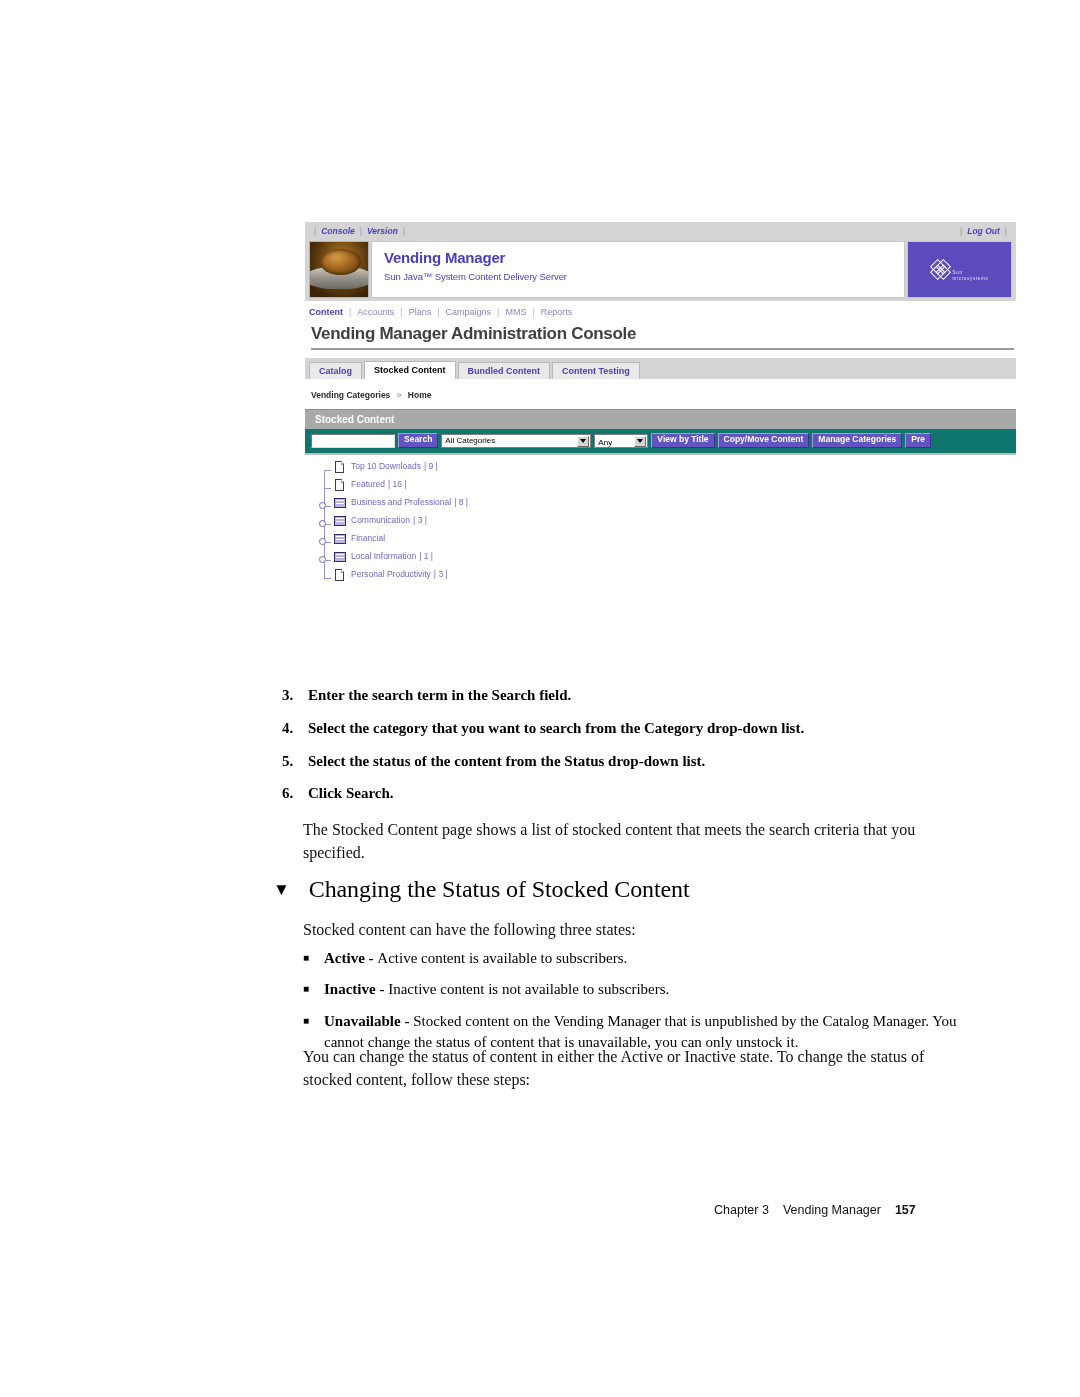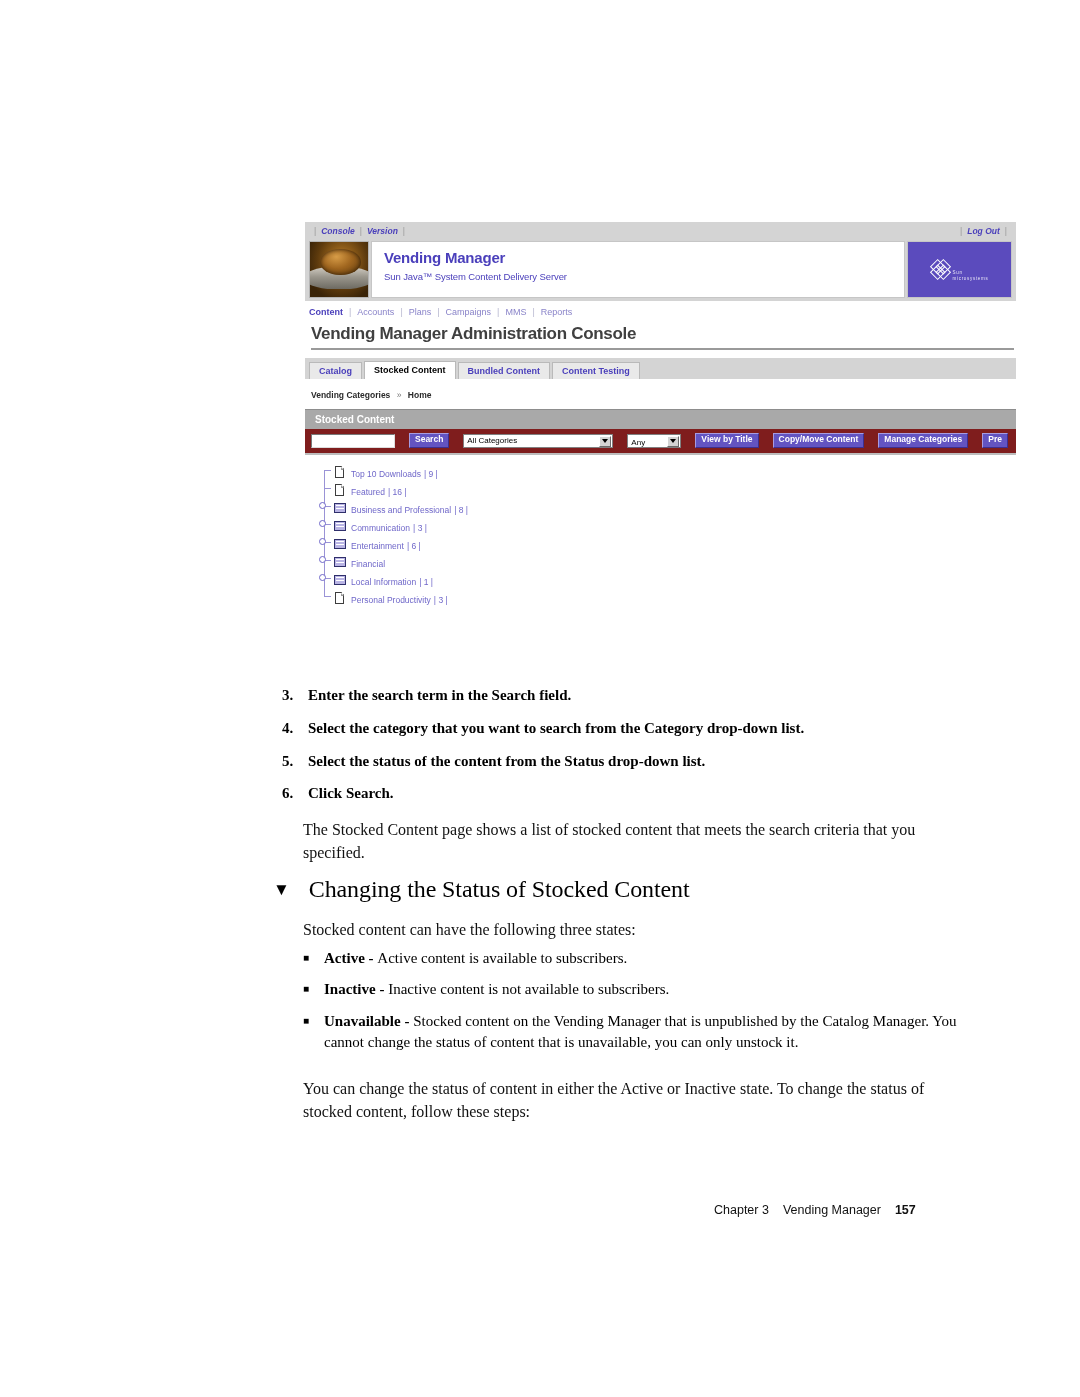--- a/index.html
+++ b/index.html
@@ -226,11 +226,11 @@
     border-top: 1px solid #8d8d8d;
   }
   .toolbar {
-    background: #7f1d1d;
+    background: #0f766e;
     display: flex;
     align-items: center;
     padding: 4px 0 5px 6px;
-    gap: 14px;
+    gap: 3px;
     border-bottom: 2px solid #bdbdbd;
   }
   .search-input {

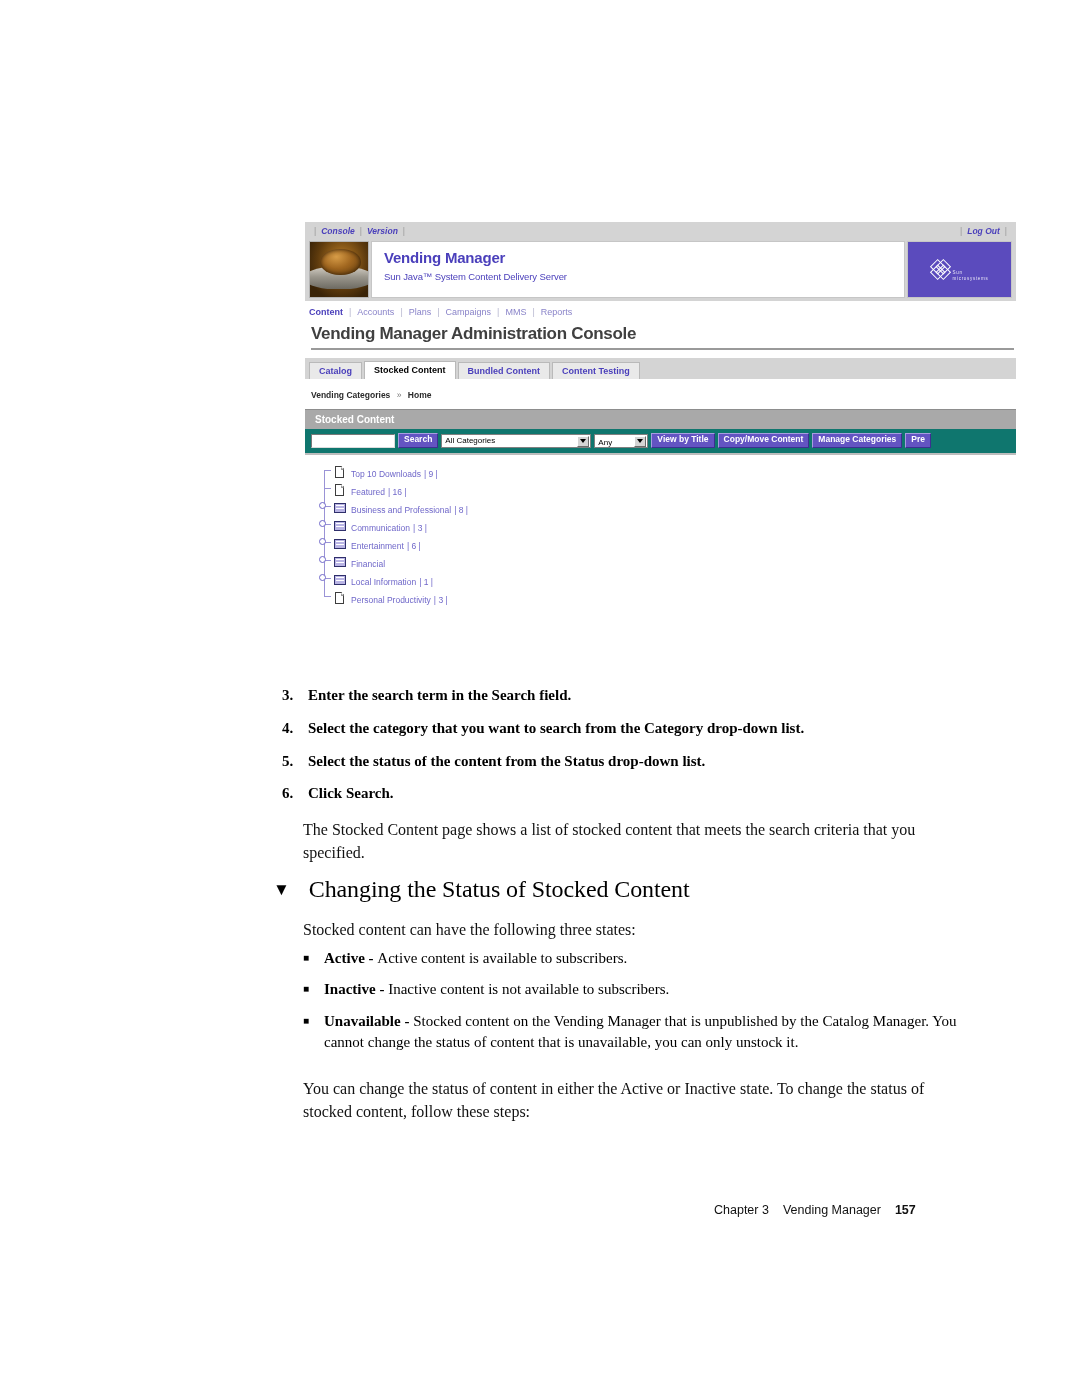--- a/index.html
+++ b/index.html
@@ -302,7 +302,7 @@
   }
   .tnode {
     display: flex;
-    align-items: flex-end;
+    align-items: flex-start;
     height: 18px;
     font-size: 8.5px;
     color: #6f67c9;

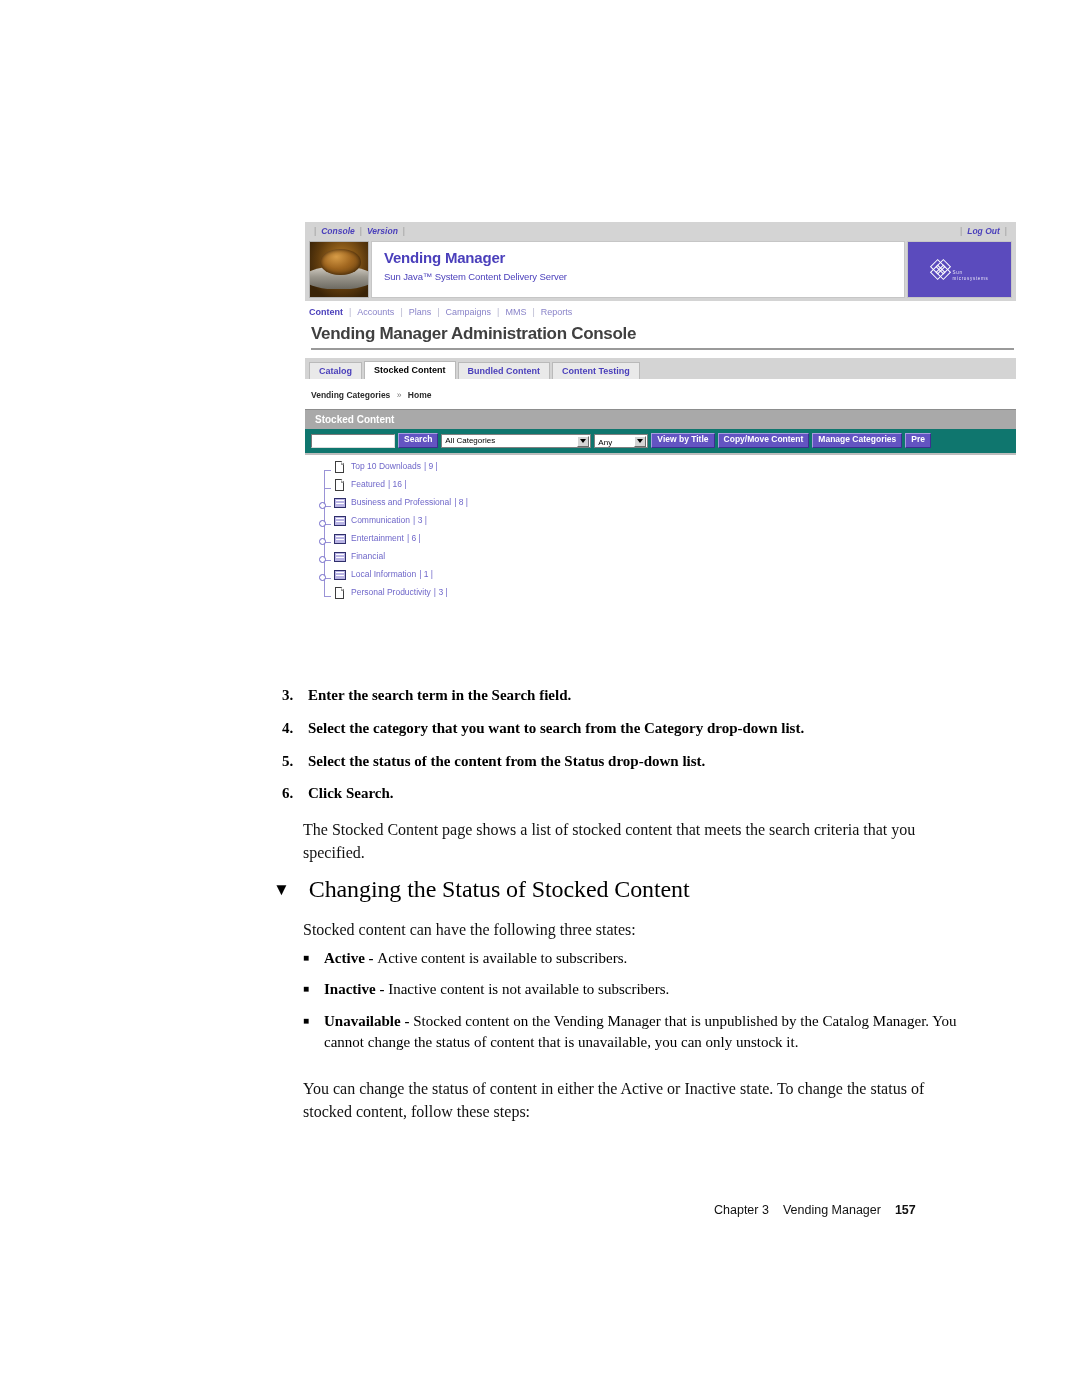--- a/index.html
+++ b/index.html
@@ -580,14 +580,6 @@
       <span class="count">| 3 |</span>
     </div>
 
-    <div class="tnode">
-      <span class="rail">
-          <span class="handle"></span>
-        </span>
-      <span class="ico folder"></span>
-      <span class="label">Entertainment</span>
-      <span class="count">| 6 |</span>
-    </div>
 
     <div class="tnode">
       <span class="rail">

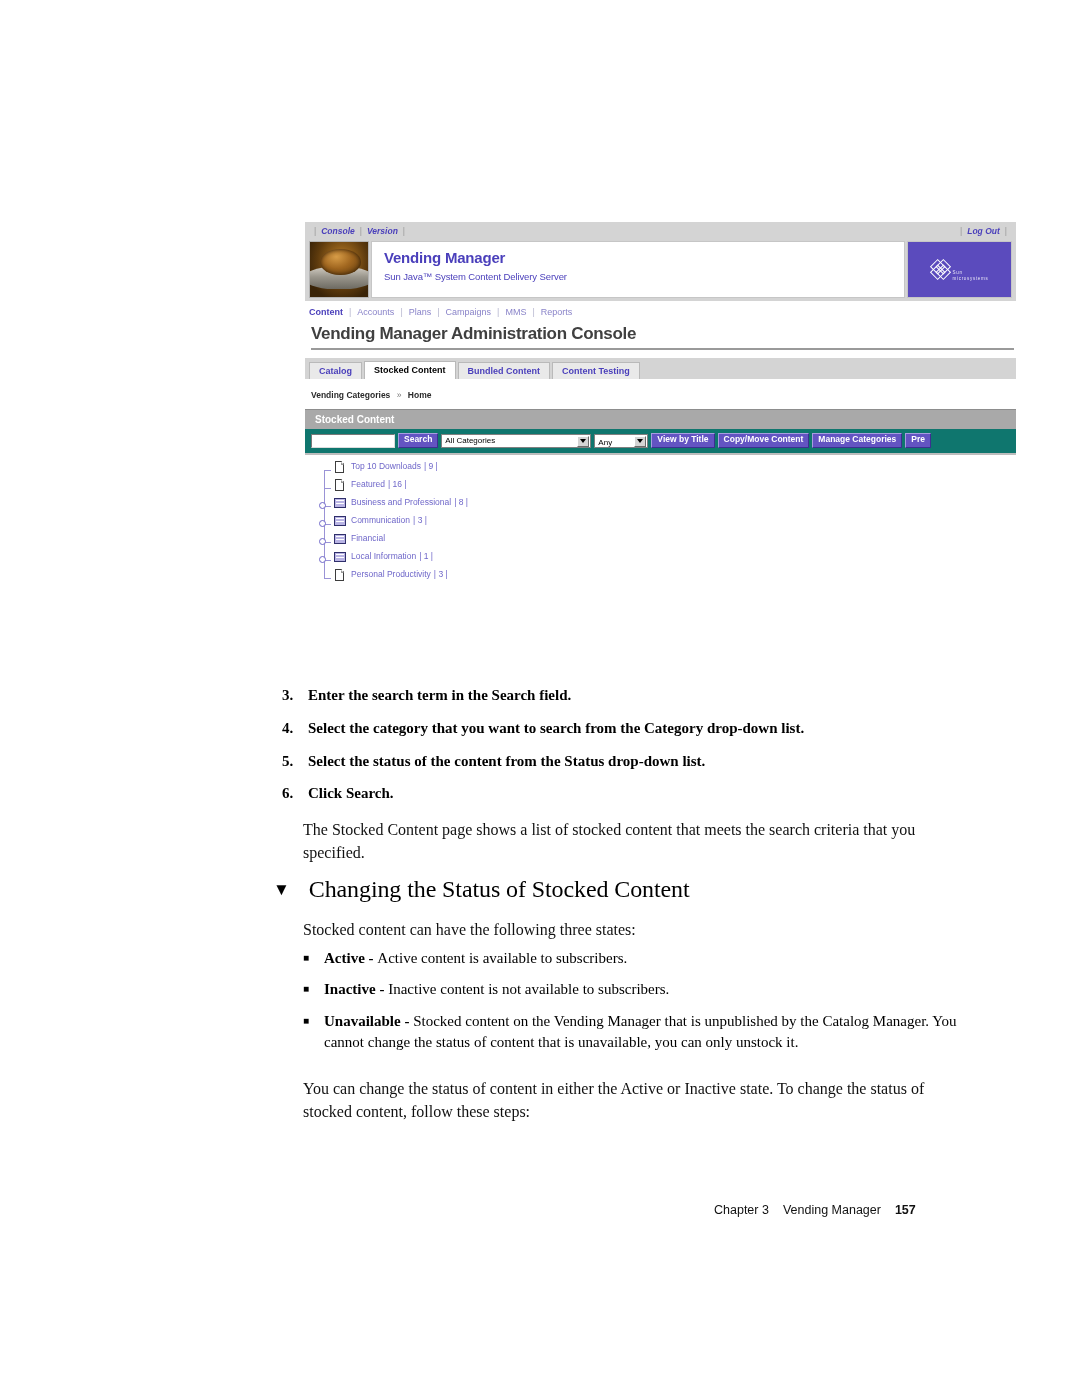--- a/index.html
+++ b/index.html
@@ -407,7 +407,7 @@
   }
   #para-result { left: 303px; top: 819px; width: 640px; }
   #para-states { left: 303px; top: 919px; width: 640px; }
-  #para-change { left: 303px; top: 1078px; width: 655px; }
+  #para-change { left: 303px; top: 1046px; width: 655px; }
 
   .heading {
     position: absolute;

